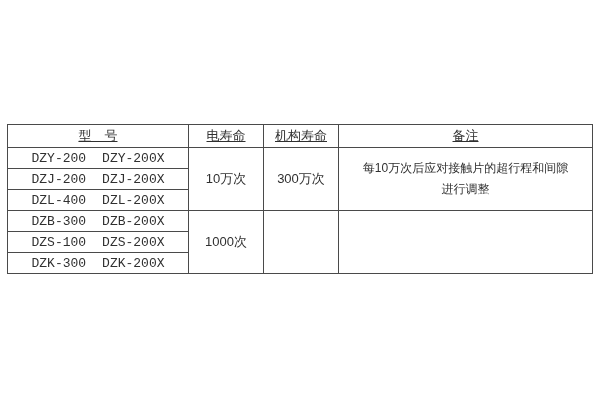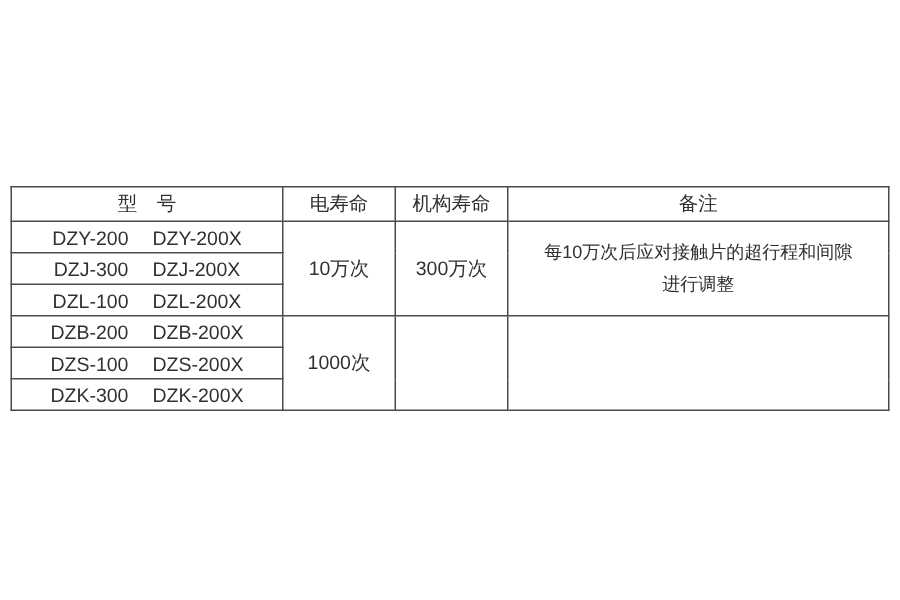--- a/index.html
+++ b/index.html
@@ -35,6 +35,7 @@
   }
   .spec-table th {
     height: 22px;
+    text-decoration: underline;
   }
   .spec-table td {
     height: 20px;

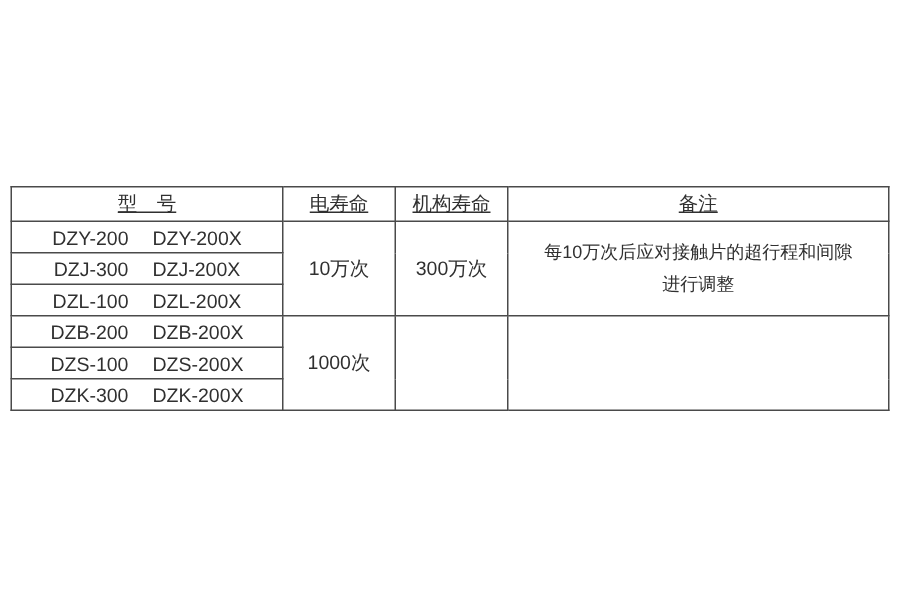--- a/index.html
+++ b/index.html
@@ -42,6 +42,7 @@
   }
   .model-cell {
     font-size: 12px;
+    font-family: Liberation Mono, monospace;
   }
   .model-pair {
     display: flex;

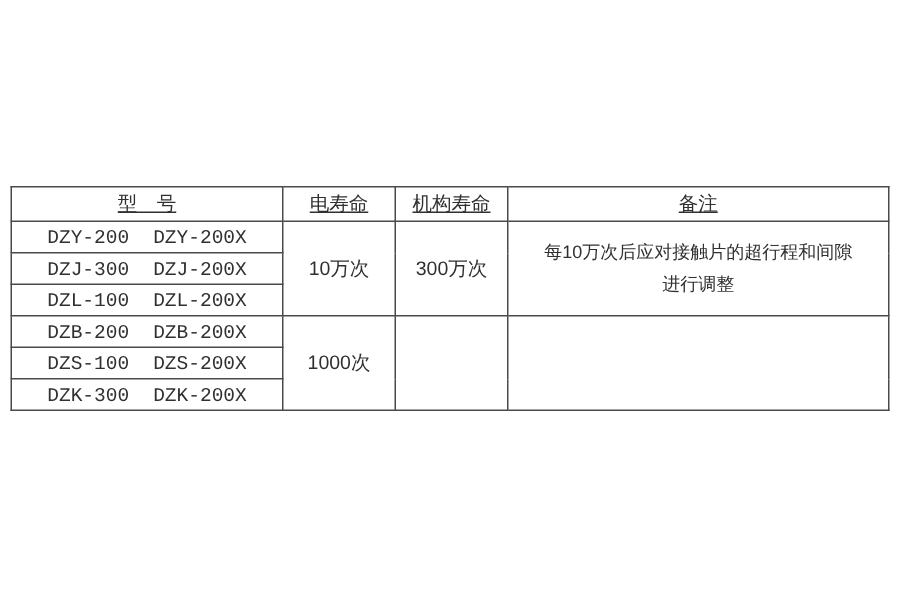--- a/index.html
+++ b/index.html
@@ -97,7 +97,7 @@
     <tr>
       <td class="model-cell">
         <div class="model-pair">
-          <span>DZJ-300</span>
+          <span>DZJ-200</span>
           <span>DZJ-200X</span>
         </div>
       </td>

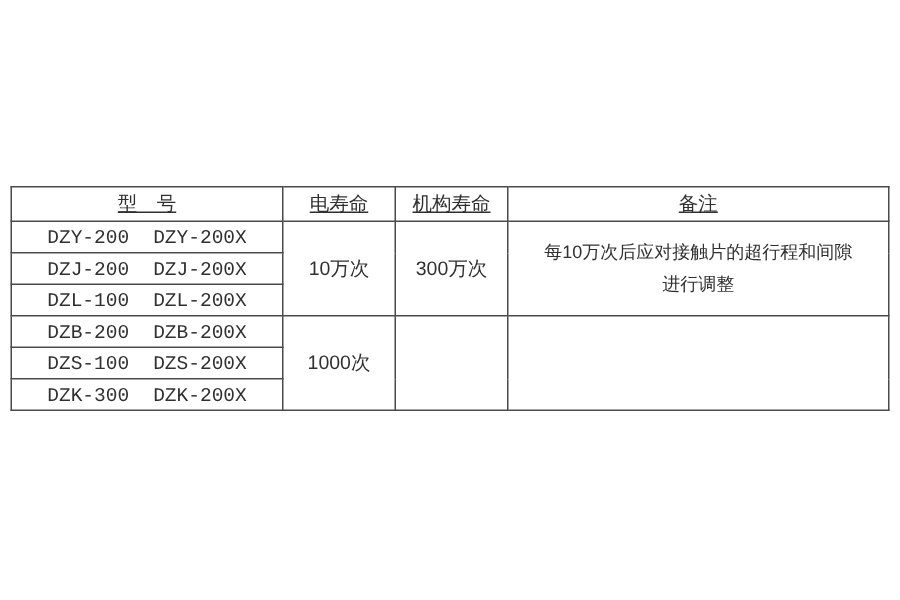--- a/index.html
+++ b/index.html
@@ -105,7 +105,7 @@
     <tr>
       <td class="model-cell">
         <div class="model-pair">
-          <span>DZL-100</span>
+          <span>DZL-400</span>
           <span>DZL-200X</span>
         </div>
       </td>

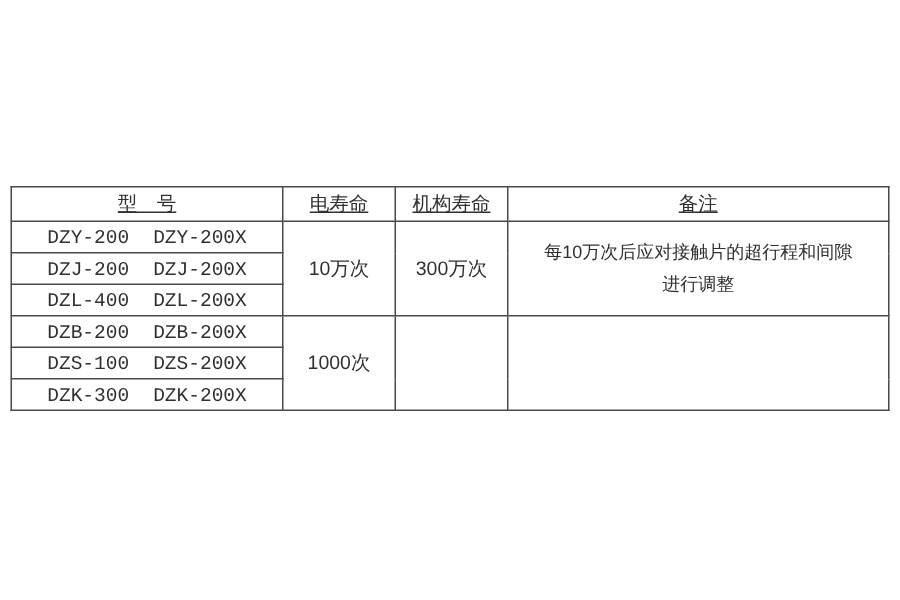--- a/index.html
+++ b/index.html
@@ -114,7 +114,7 @@
     <tr>
       <td class="model-cell">
         <div class="model-pair">
-          <span>DZB-200</span>
+          <span>DZB-300</span>
           <span>DZB-200X</span>
         </div>
       </td>

